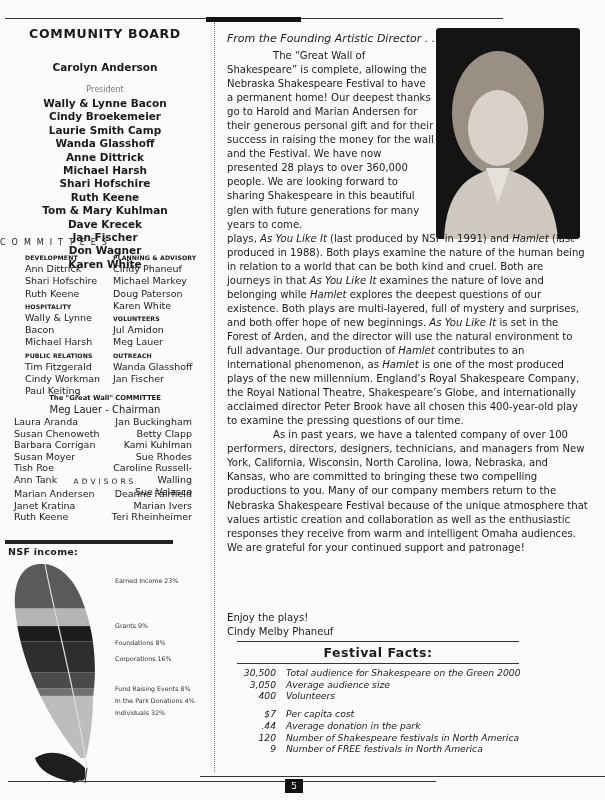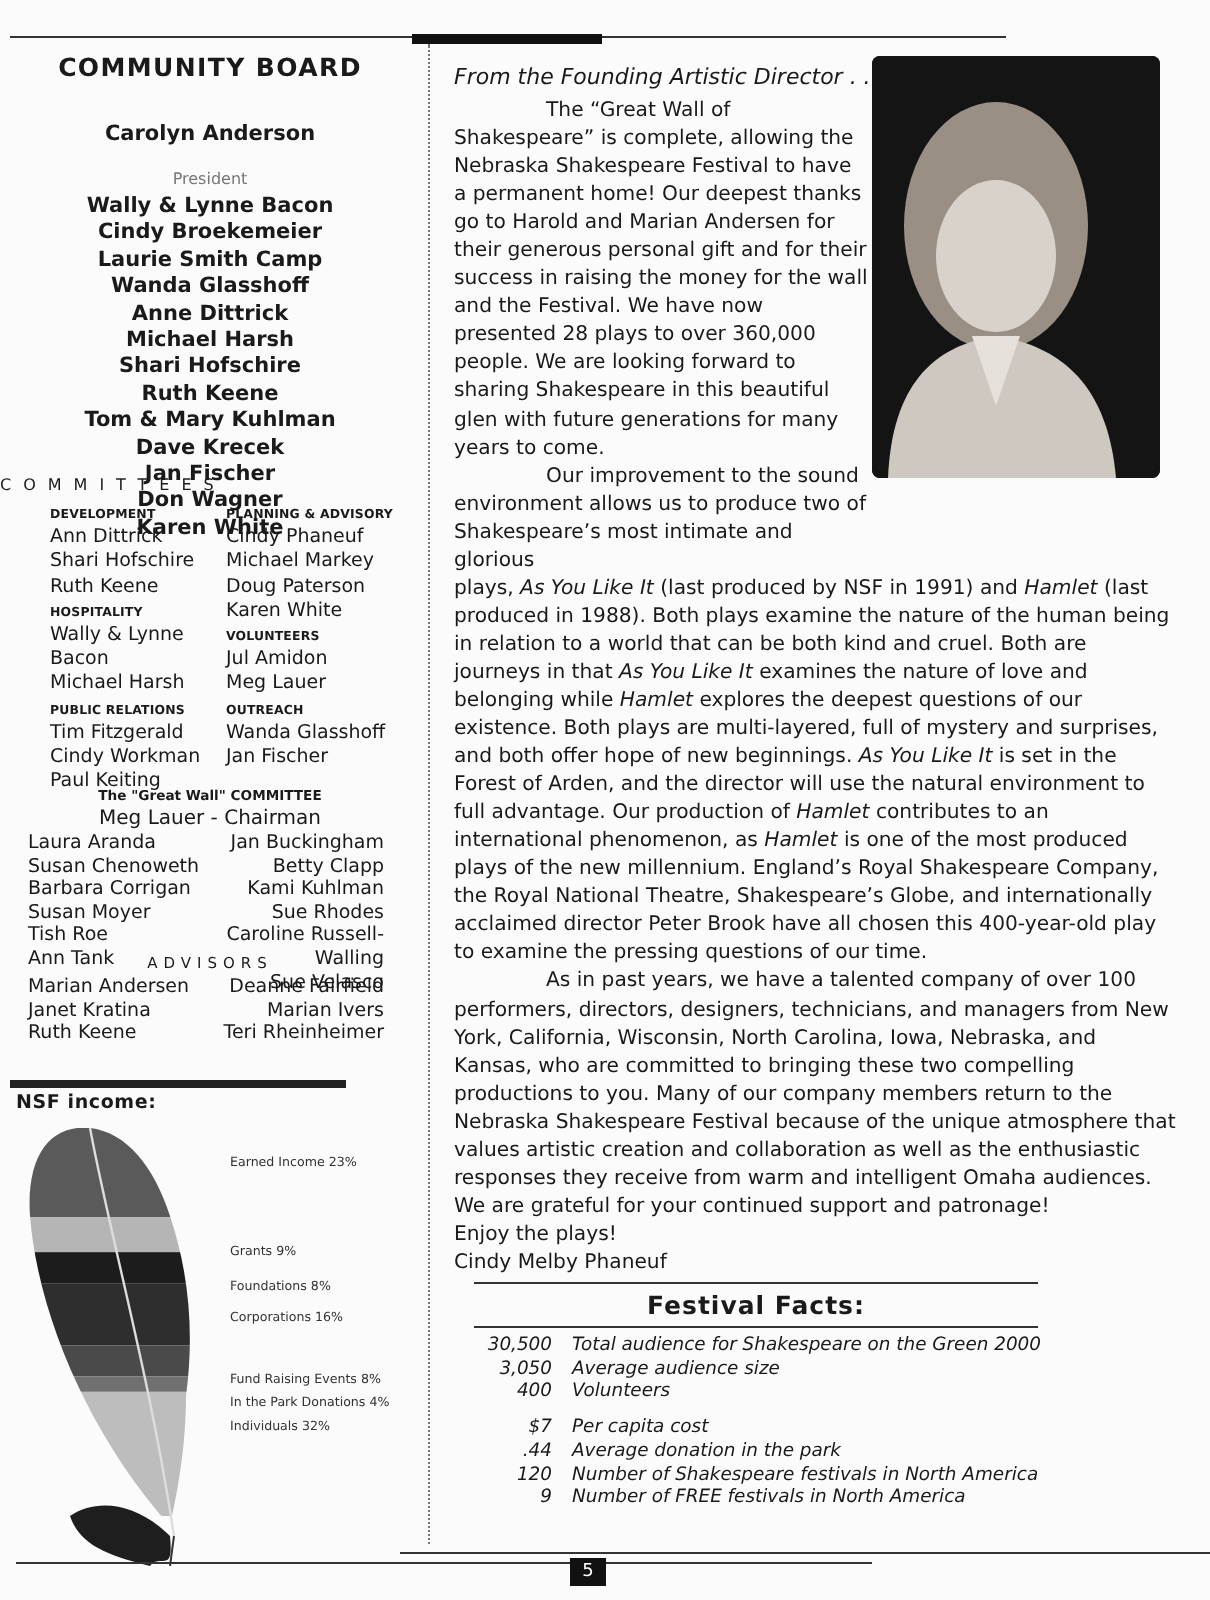--- a/index.html
+++ b/index.html
@@ -197,7 +197,6 @@
 
 <div class="abs" id="letter">
   <p class="indent narrow">The “Great Wall of Shakespeare” is complete, allowing the Nebraska Shakespeare Festival to have a permanent home!  Our deepest thanks go to Harold and Marian Andersen for their generous personal gift and for their success in raising the money for the wall and the Festival. We have now presented 28 plays to over 360,000 people.  We are looking forward to sharing Shakespeare in this beautiful glen with future generations for many years to come.</p>
-  <p class="indent narrow">Our improvement to the sound environment allows us to produce two of Shakespeare’s most intimate and glorious</p>
   <p><span>plays, </span><i>As You Like It</i><span> (last produced by NSF in 1991) and </span><i>Hamlet</i><span> (last produced in 1988).  Both plays examine the nature of the human being in relation to a world that can be both kind and cruel.  Both are journeys in that </span><i>As You Like It</i><span> examines the nature of love and belonging while </span><i>Hamlet</i><span> explores the deepest questions of our existence.  Both plays are multi-layered, full of mystery and surprises, and both offer hope of new beginnings.  </span><i>As You Like It</i><span> is set in the Forest of Arden, and the director will use the natural environment to full advantage.  Our production of </span><i>Hamlet</i><span> contributes to an international phenomenon, as </span><i>Hamlet</i><span> is one of the most produced plays of the new millennium.  England’s Royal Shakespeare Company, the Royal National Theatre, Shakespeare’s Globe, and internationally acclaimed director Peter Brook have all chosen this 400-year-old play to examine the pressing questions of our time.</span></p>
   <p class="indent">As in past years, we have a talented company of over 100 performers, directors, designers, technicians, and managers from New York, California, Wisconsin, North Carolina, Iowa, Nebraska, and Kansas, who are committed to bringing these two compelling productions to you.  Many of our company members return to the Nebraska Shakespeare Festival because of the unique atmosphere that values artistic creation and collaboration as well as the enthusiastic responses they receive from warm and intelligent Omaha audiences.  We are grateful for your continued support and patronage!</p>
 </div>

